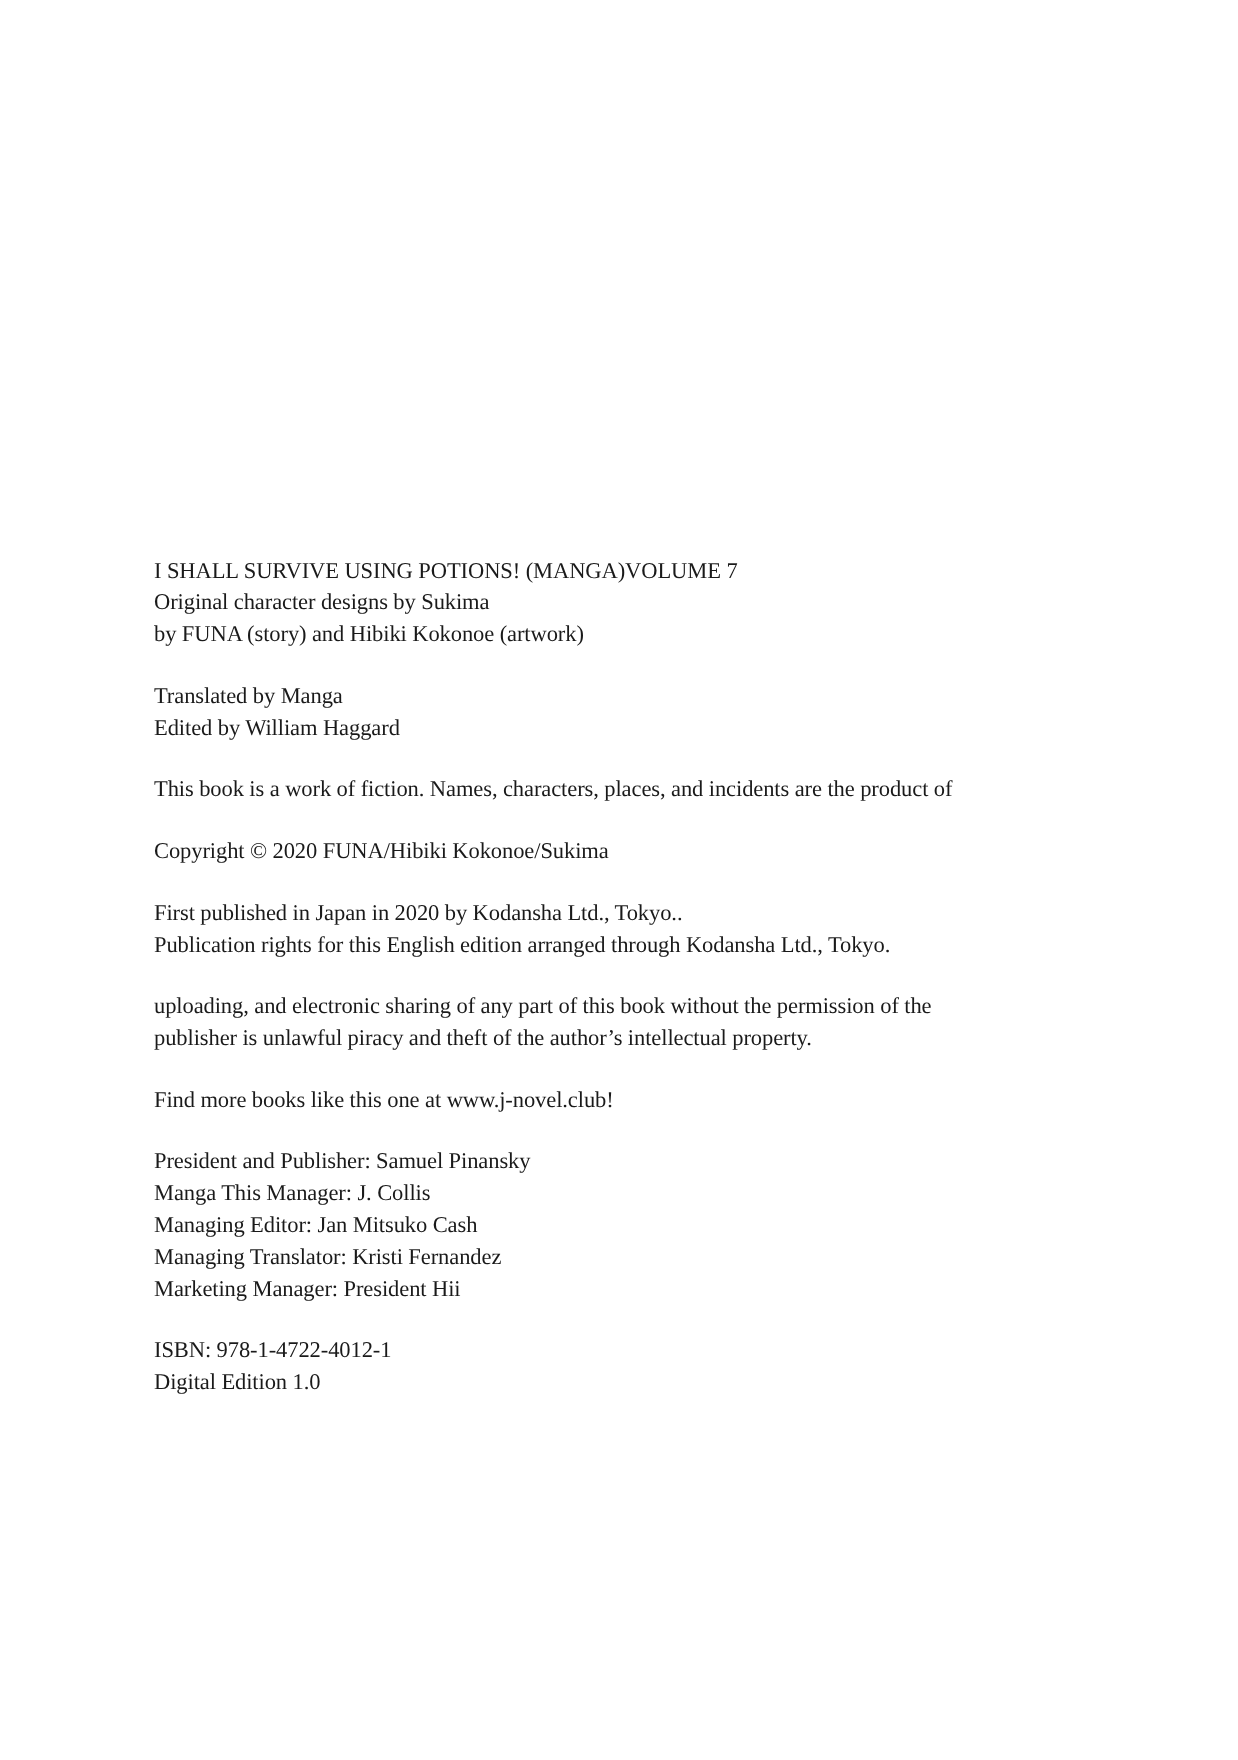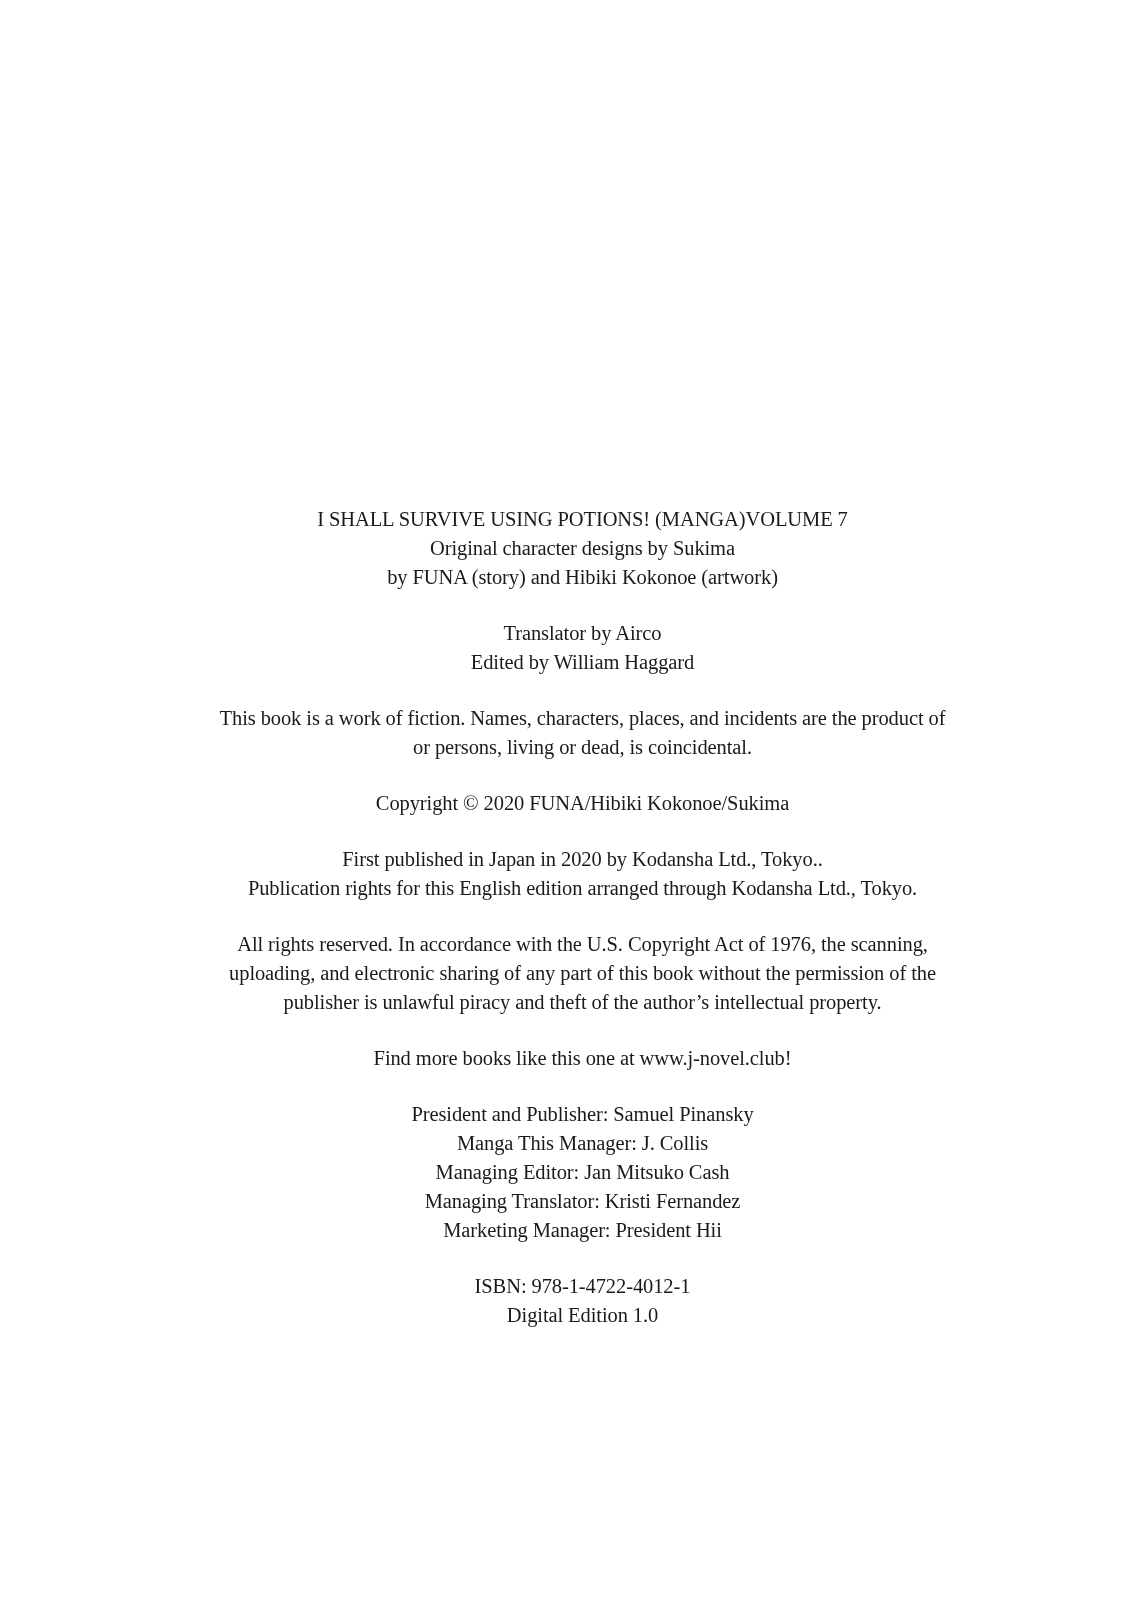--- a/index.html
+++ b/index.html
@@ -20,7 +20,6 @@
     height: 1136px;
     padding: 505px 100px 0 140px;
     background: #ffffff;
-    text-align: center;
   }
   .para {
     margin: 0 0 27px 0;

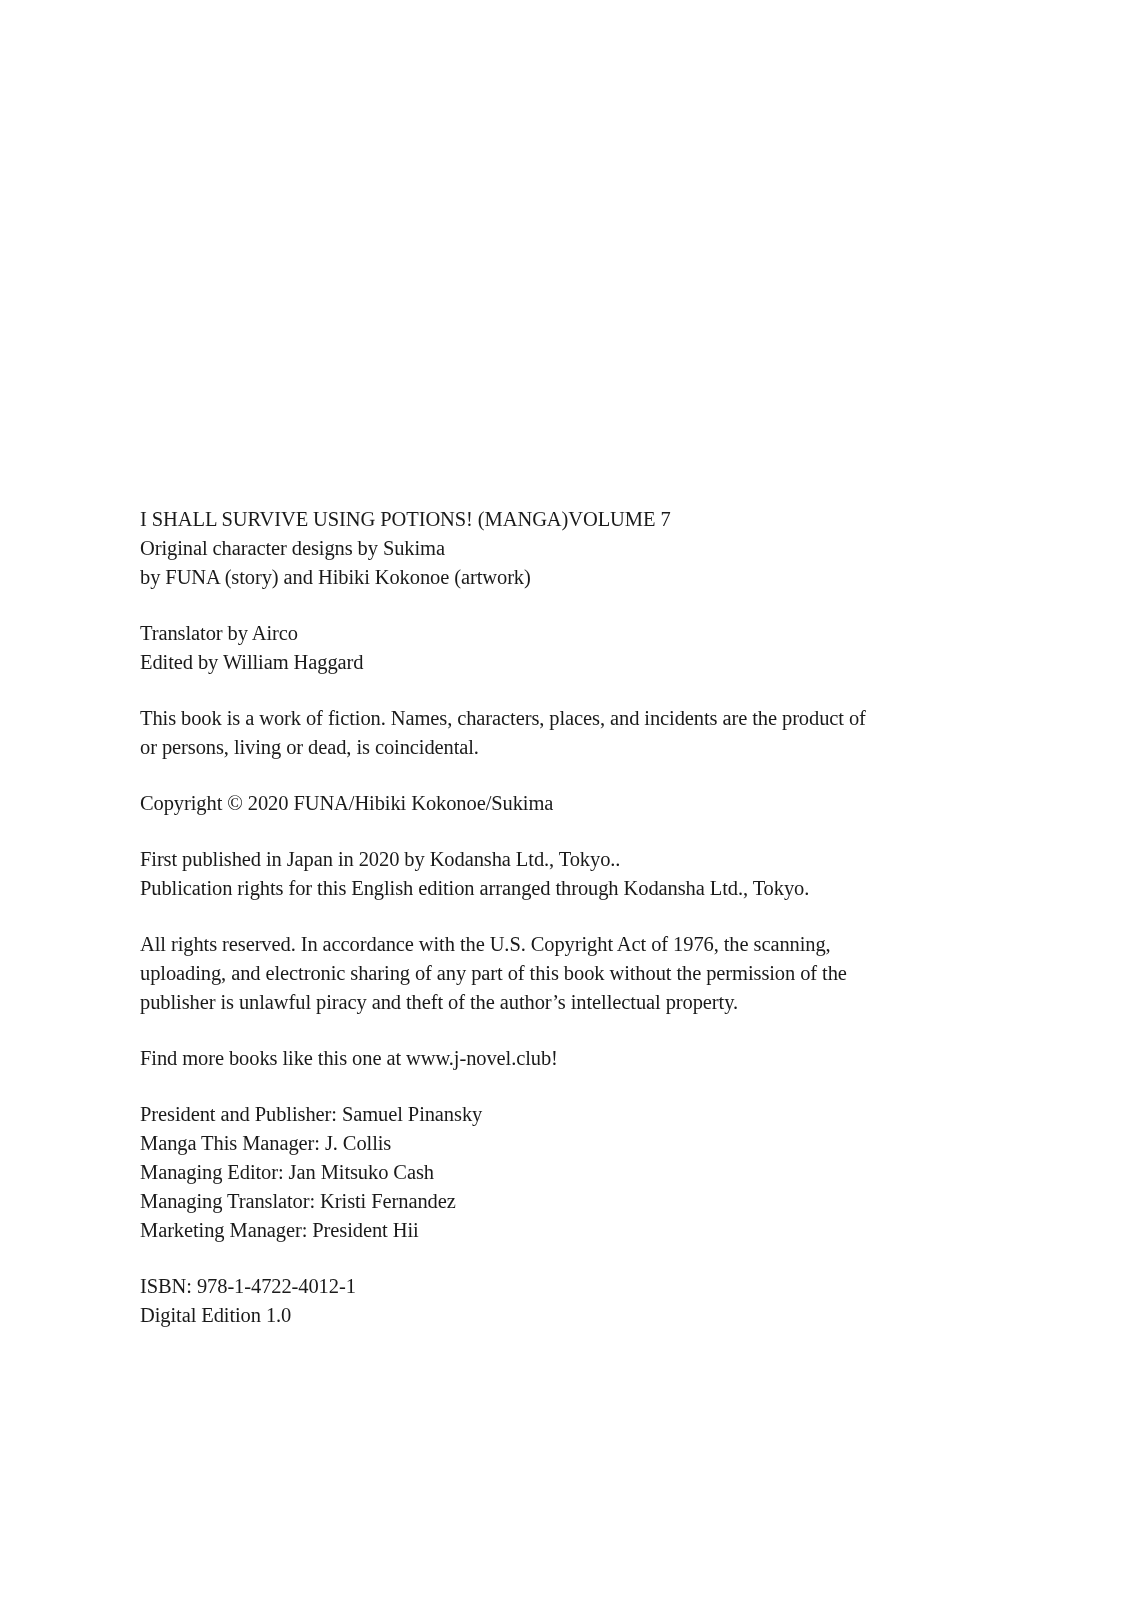--- a/index.html
+++ b/index.html
@@ -43,7 +43,7 @@
   </div>
 
   <div class="para">
-    <div class="line">Translator by Airco</div>
+    <div class="line">Translated by Manga</div>
     <div class="line">Edited by William Haggard</div>
   </div>
 

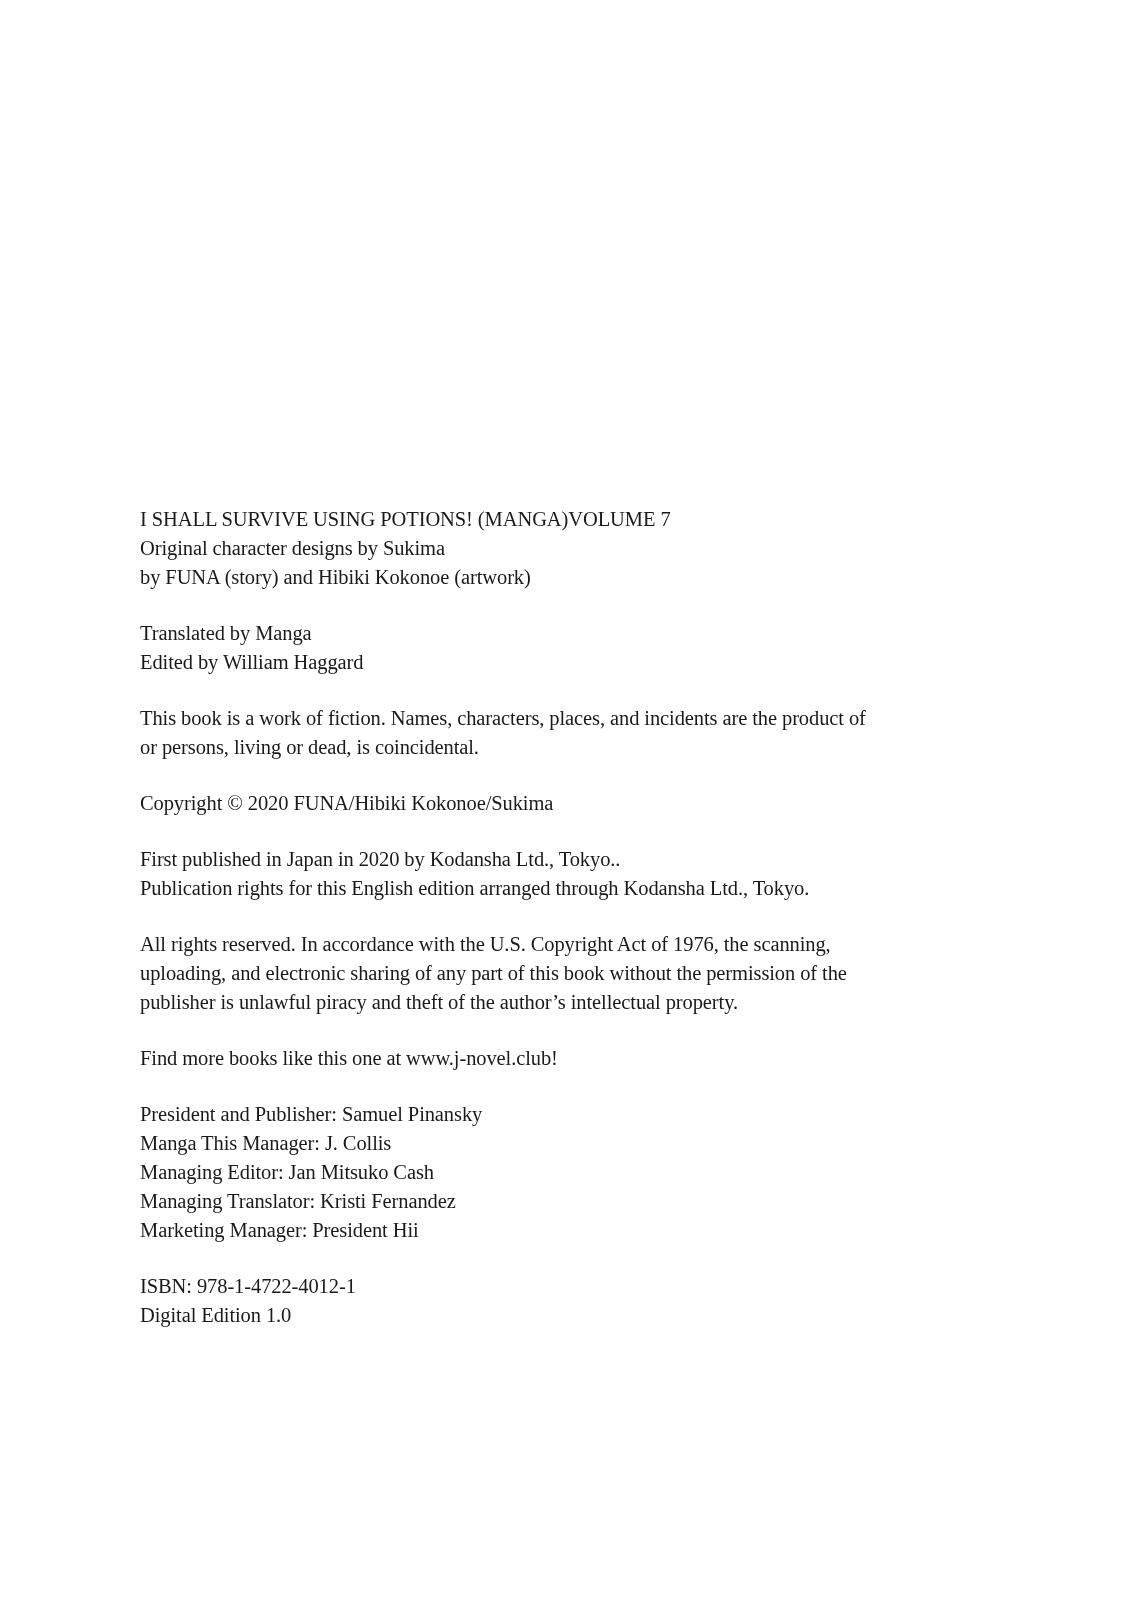--- a/index.html
+++ b/index.html
@@ -49,7 +49,6 @@
 
   <div class="para">
     <div class="line">This book is a work of fiction. Names, characters, places, and incidents are the product of</div>
-    <div class="line">or persons, living or dead, is coincidental.</div>
   </div>
 
   <div class="para">

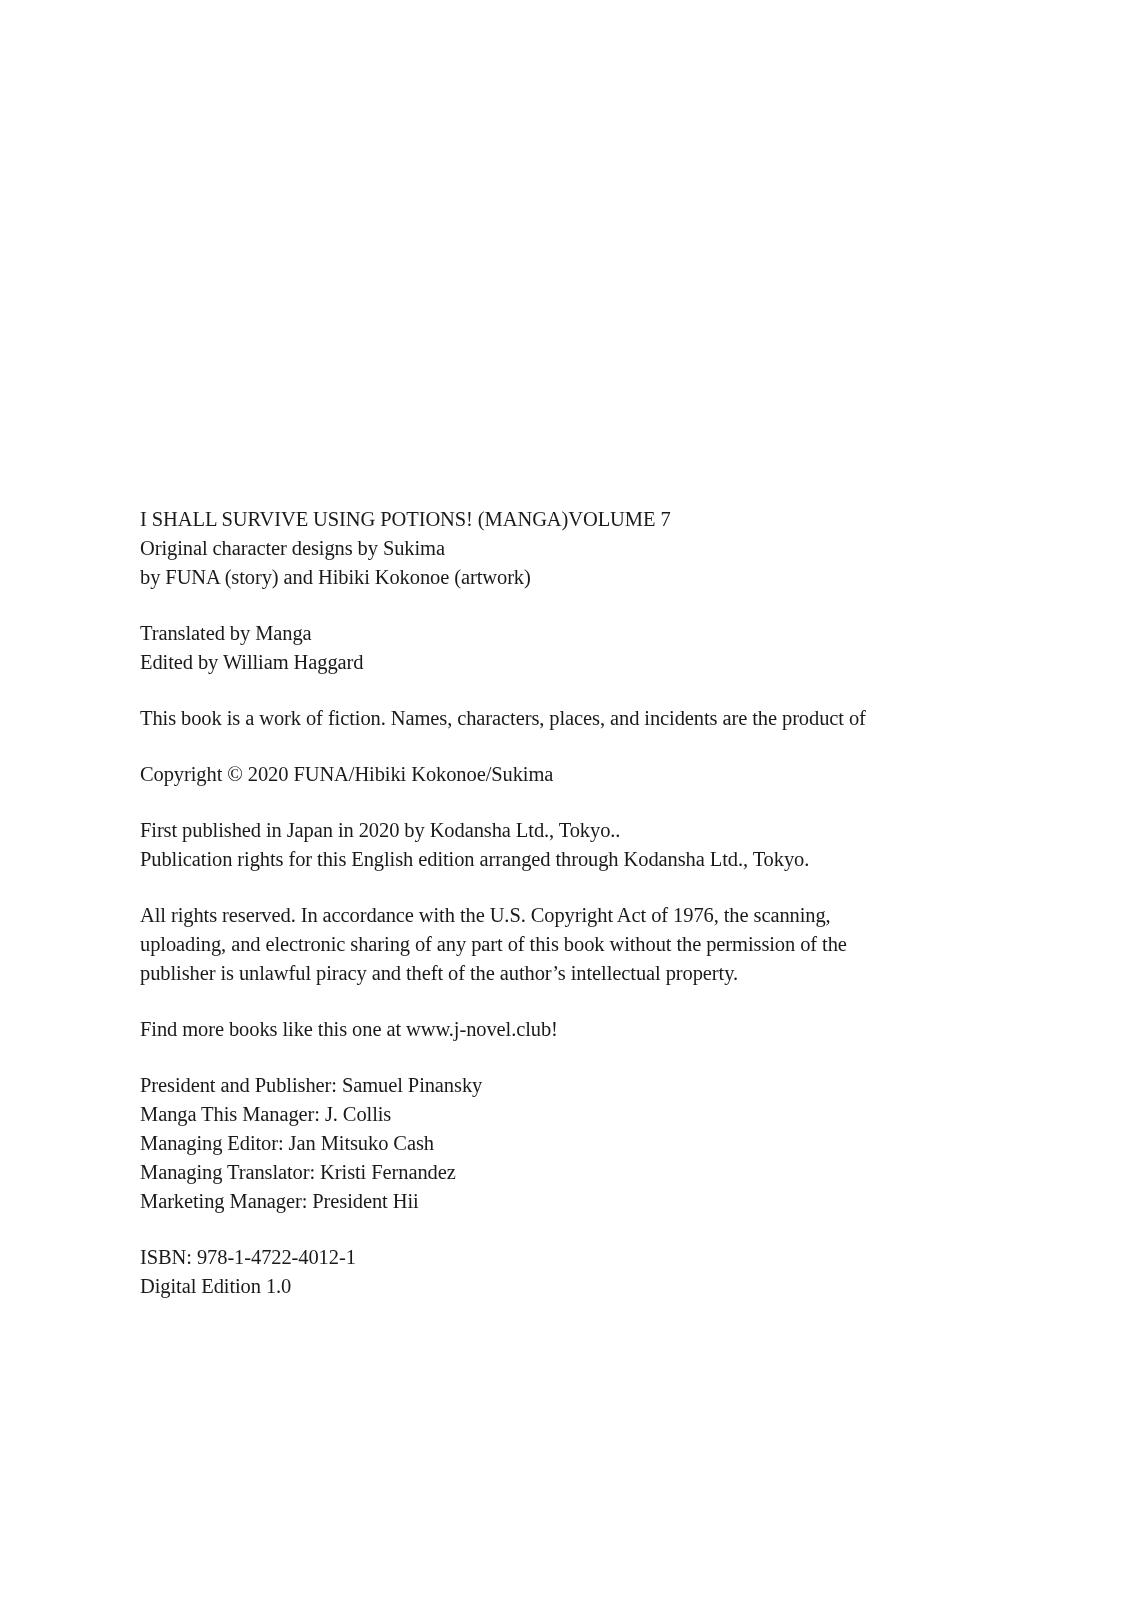--- a/index.html
+++ b/index.html
@@ -61,7 +61,6 @@
   </div>
 
   <div class="para">
-    <div class="line">All rights reserved. In accordance with the U.S. Copyright Act of 1976, the scanning,</div>
     <div class="line">uploading, and electronic sharing of any part of this book without the permission of the</div>
     <div class="line">publisher is unlawful piracy and theft of the author’s intellectual property.</div>
   </div>

